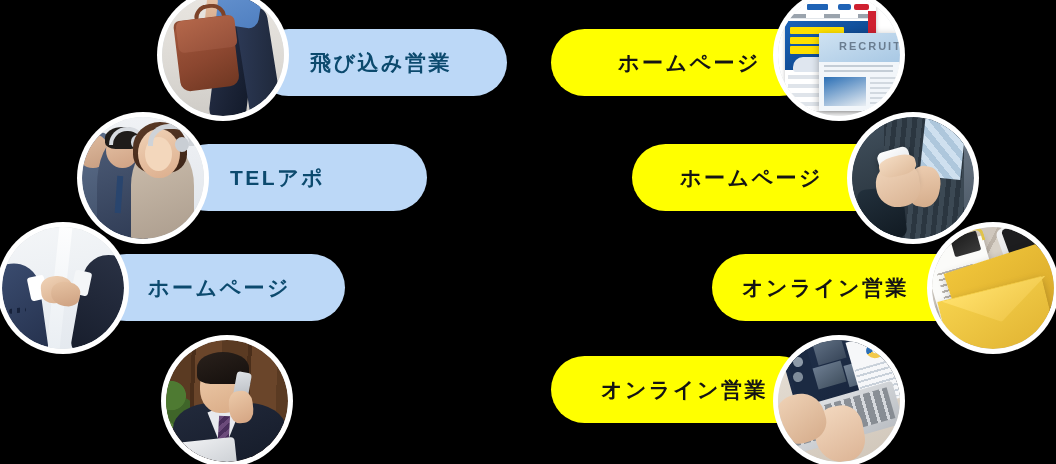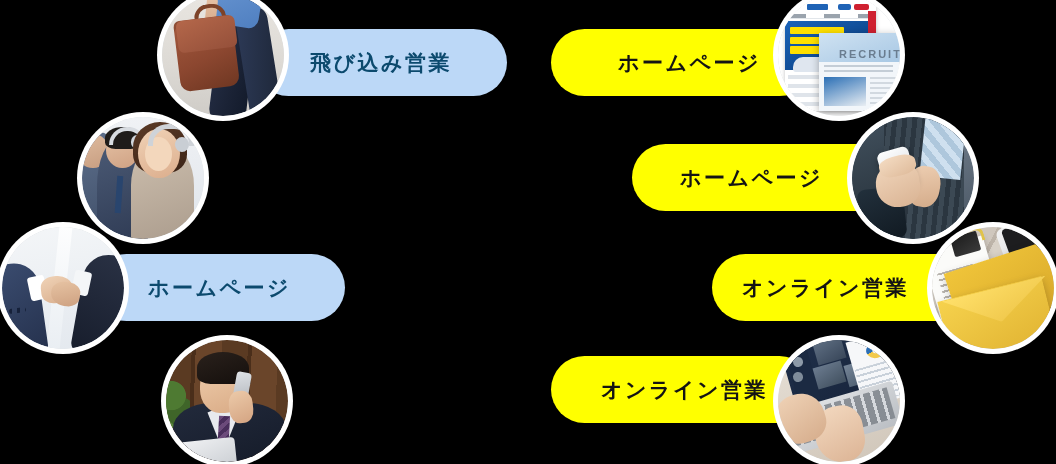--- a/index.html
+++ b/index.html
@@ -156,7 +156,7 @@
   .r1 .cardTop{left:34%;top:32%;width:66%;height:24%;
      background:linear-gradient(160deg,#cfe2f2,#a8c8e4);}
   .r1 .recruit{left:50%;top:38%;font-size:11px;font-weight:700;color:#6a7d90;
-     letter-spacing:2px;margin-top:8px;}
+     letter-spacing:2px;}
   .r1 .cardTxt{left:38%;top:58%;width:56%;height:8%;
      background:repeating-linear-gradient(180deg,#c4cdd6 0 2px,transparent 2px 5px);}
   .r1 .cardImg{left:38%;top:68%;width:34%;height:24%;

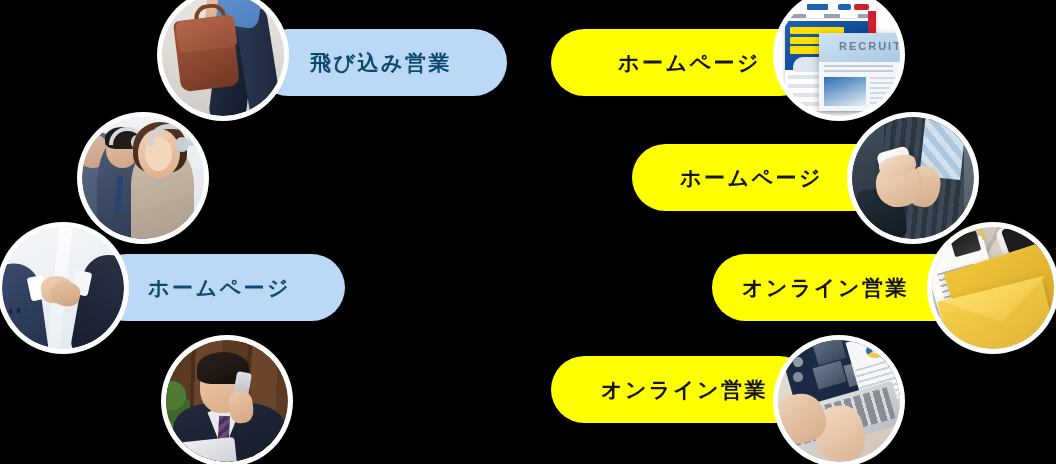--- a/index.html
+++ b/index.html
@@ -264,6 +264,9 @@
     </div>
   </div>
 
+  <div class="pill blue left" style="left:175px;top:144px;width:252px;padding-left:55px;">
+    <span class="label">TELアポ</span>
+  </div>
   <div class="photo p2" style="left:82px;top:117px;width:122px;height:122px;">
     <div class="inner">
       <div class="bg1"></div>

